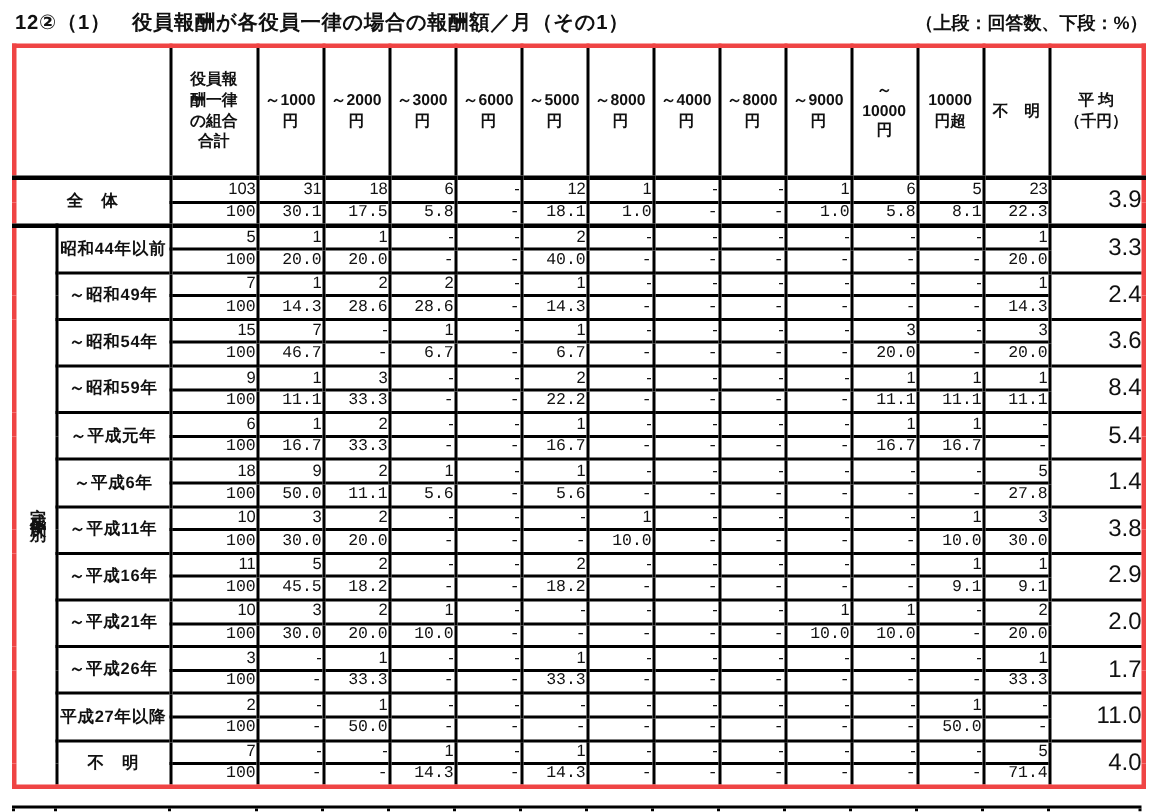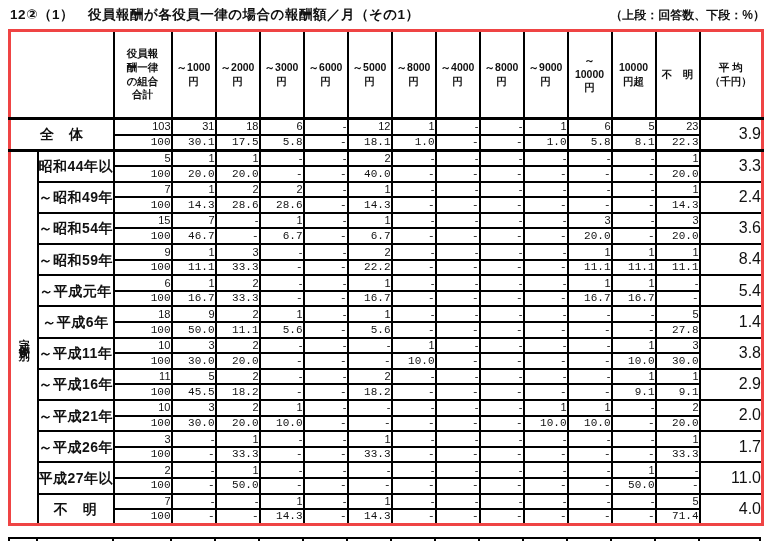--- a/index.html
+++ b/index.html
@@ -33,7 +33,7 @@
   thead th .hl{display:block;line-height:1.3;}
   td.num{font-size:11px;text-align:right;padding-right:3px;font-weight:500;vertical-align:middle;}
   td.row-label{
-    font-size:14px;font-weight:600;text-align:center;vertical-align:middle;letter-spacing:0.5px;
+    font-size:11px;font-weight:600;text-align:center;vertical-align:middle;letter-spacing:0.5px;
   }
   td.avg{
     font-size:16px;font-weight:500;text-align:right;padding-right:8px;vertical-align:middle;

